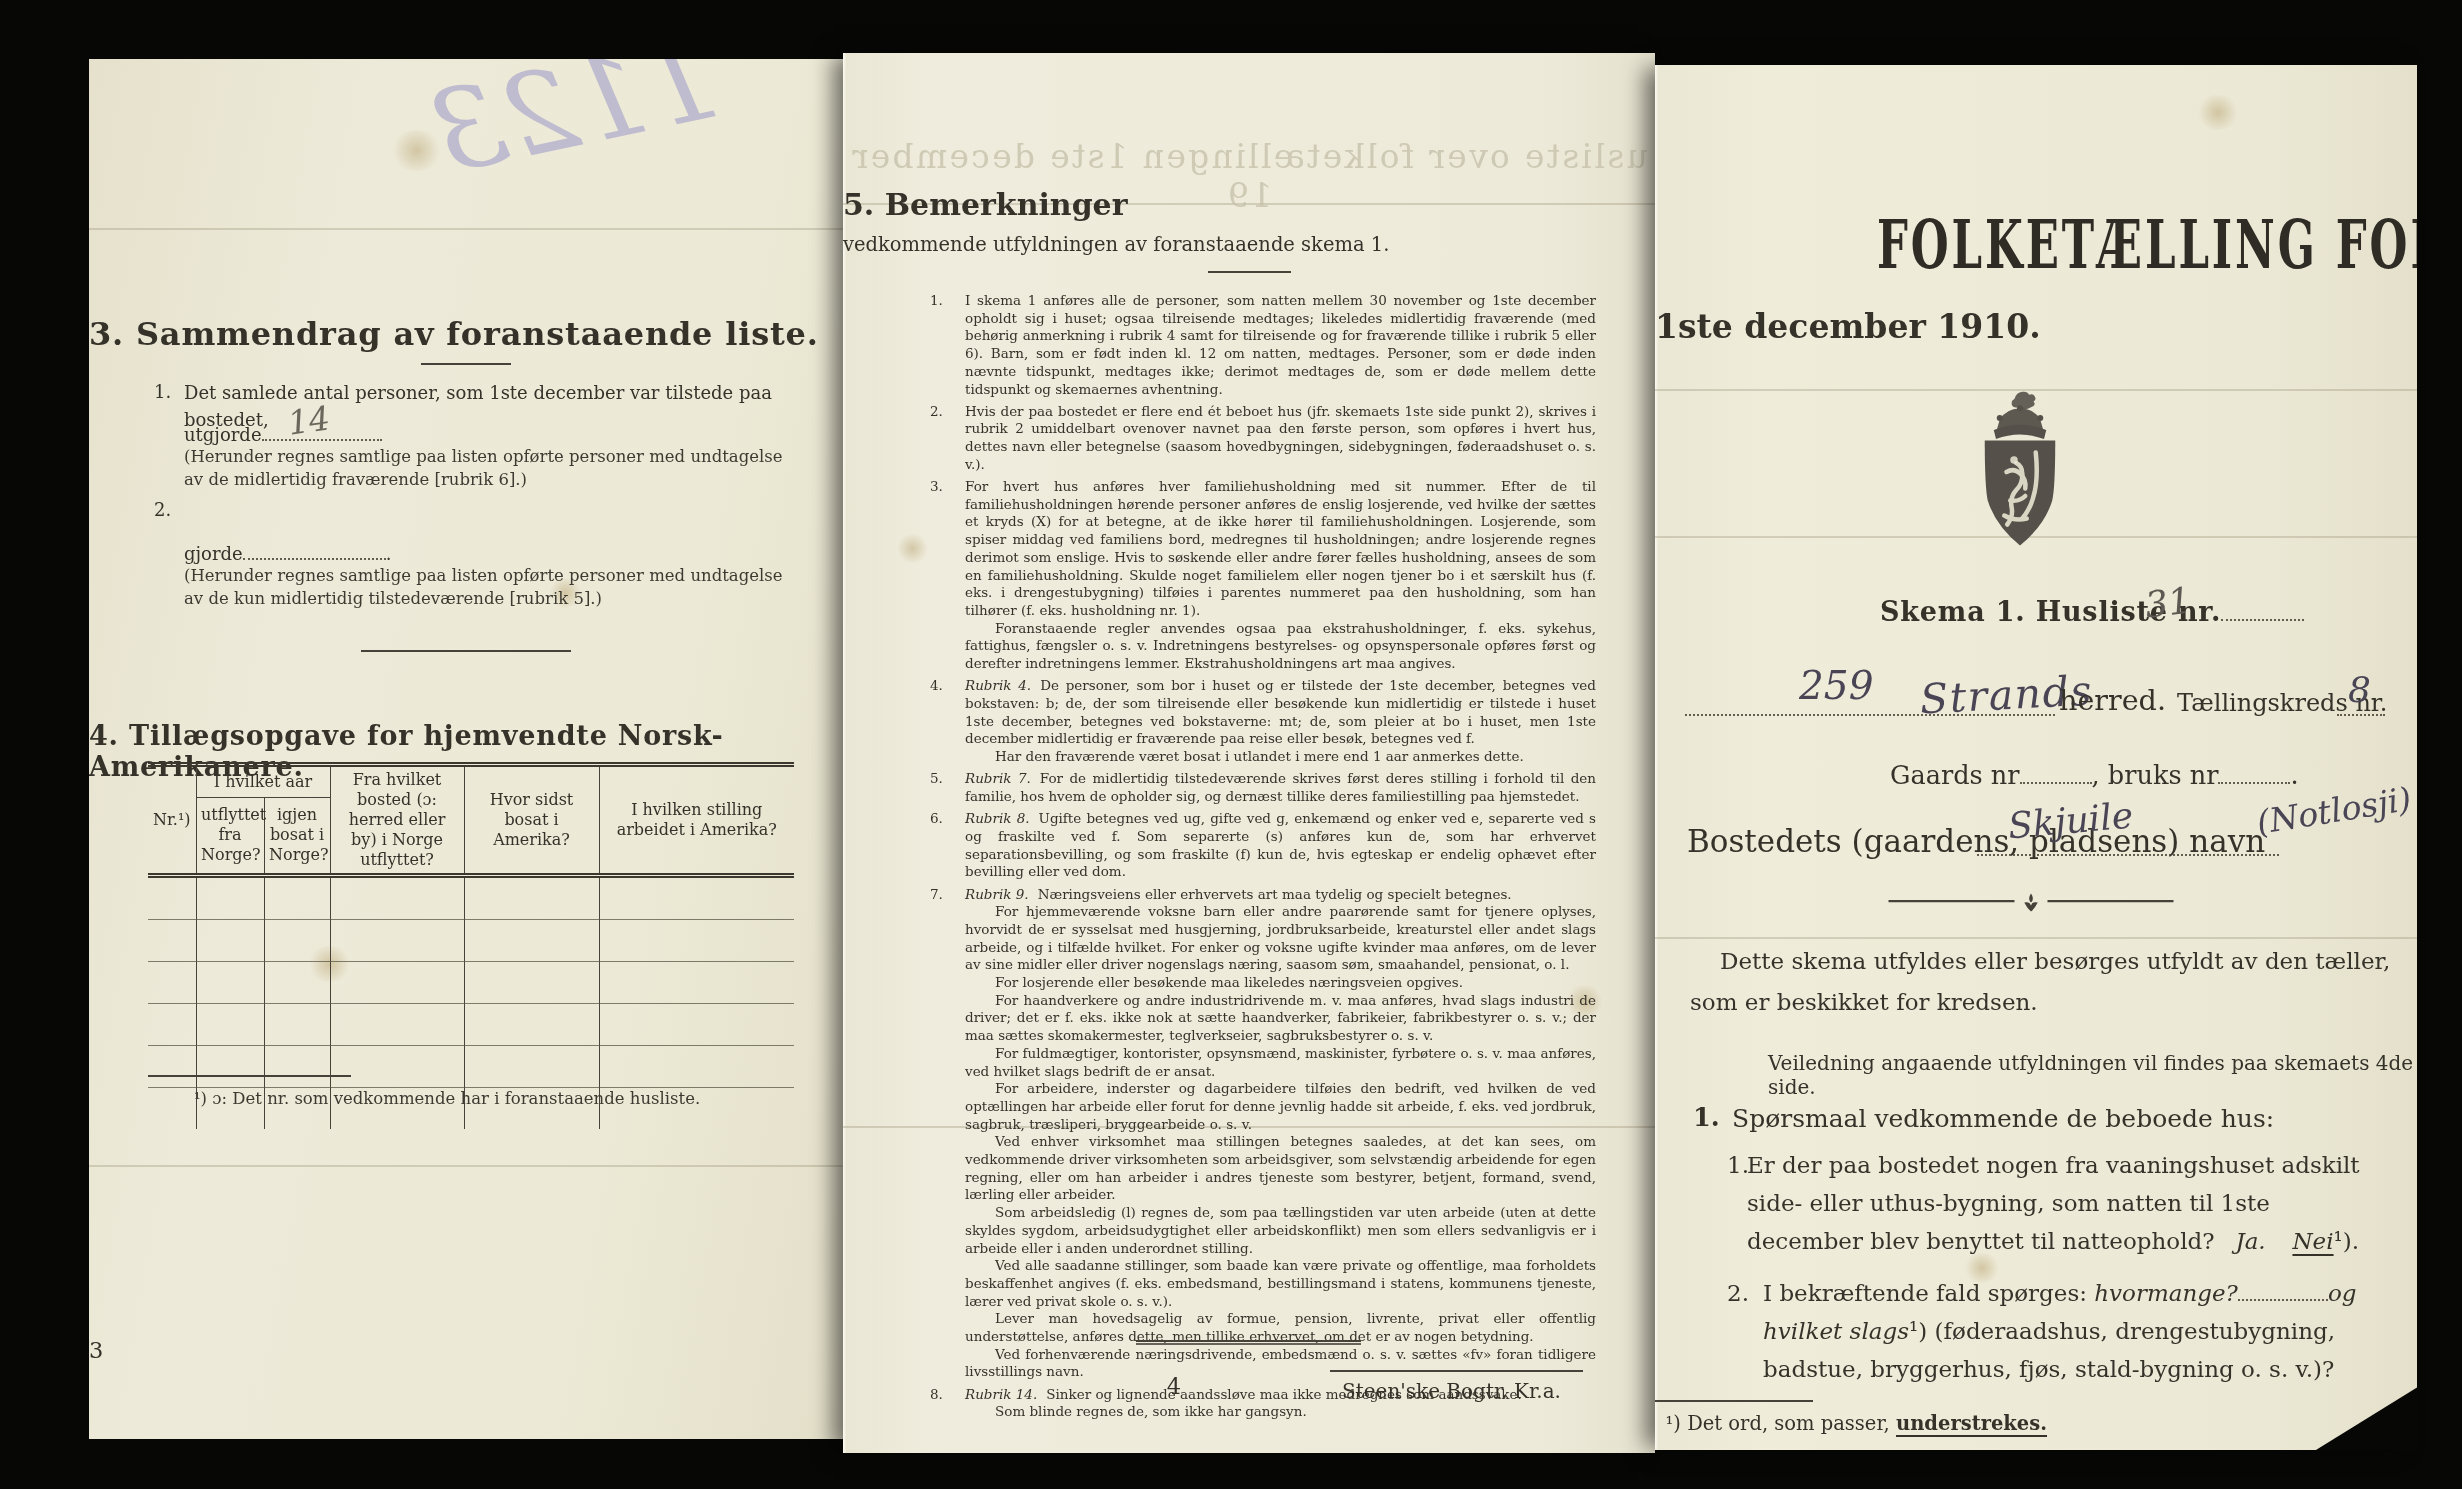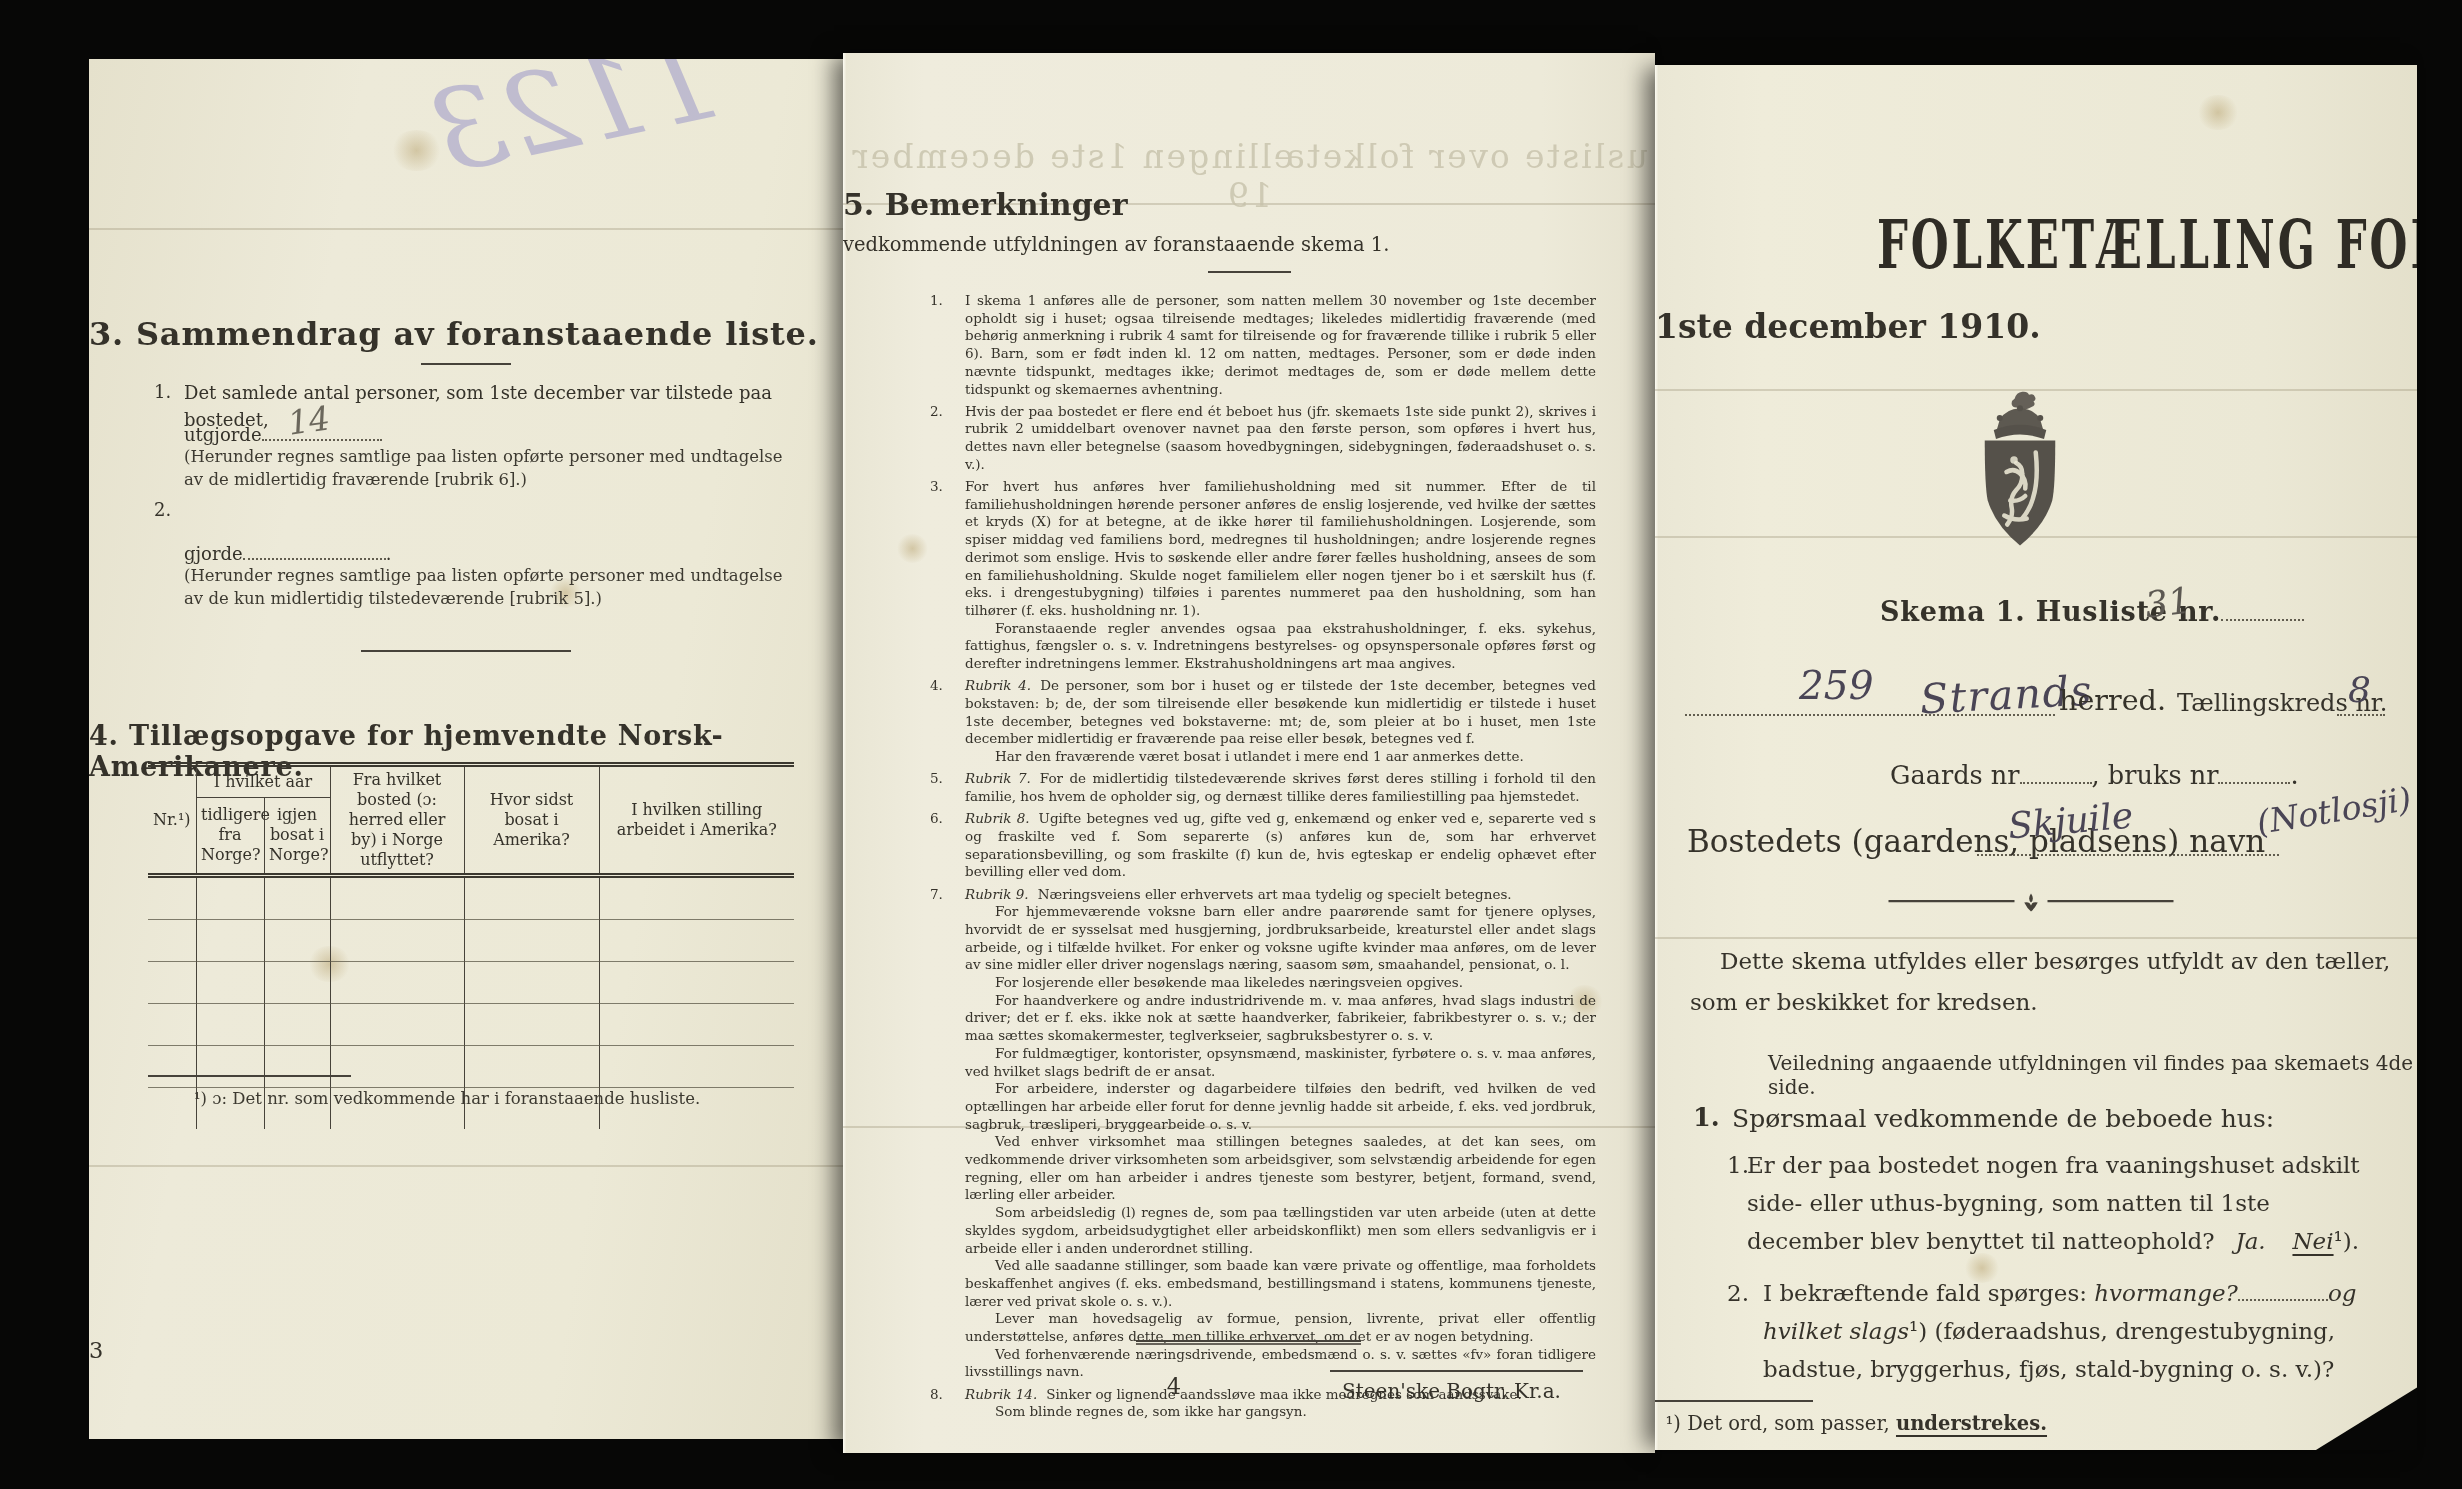--- a/index.html
+++ b/index.html
@@ -117,7 +117,7 @@
         <th rowspan="2">I hvilken stilling arbeidet i Amerika?</th>
       </tr>
       <tr>
-        <th class="vr">tidligere fra Norge?</th>
+        <th class="vr">utflyttet fra Norge?</th>
         <th class="vr">igjen bosat i Norge?</th>
       </tr>
     </thead>

